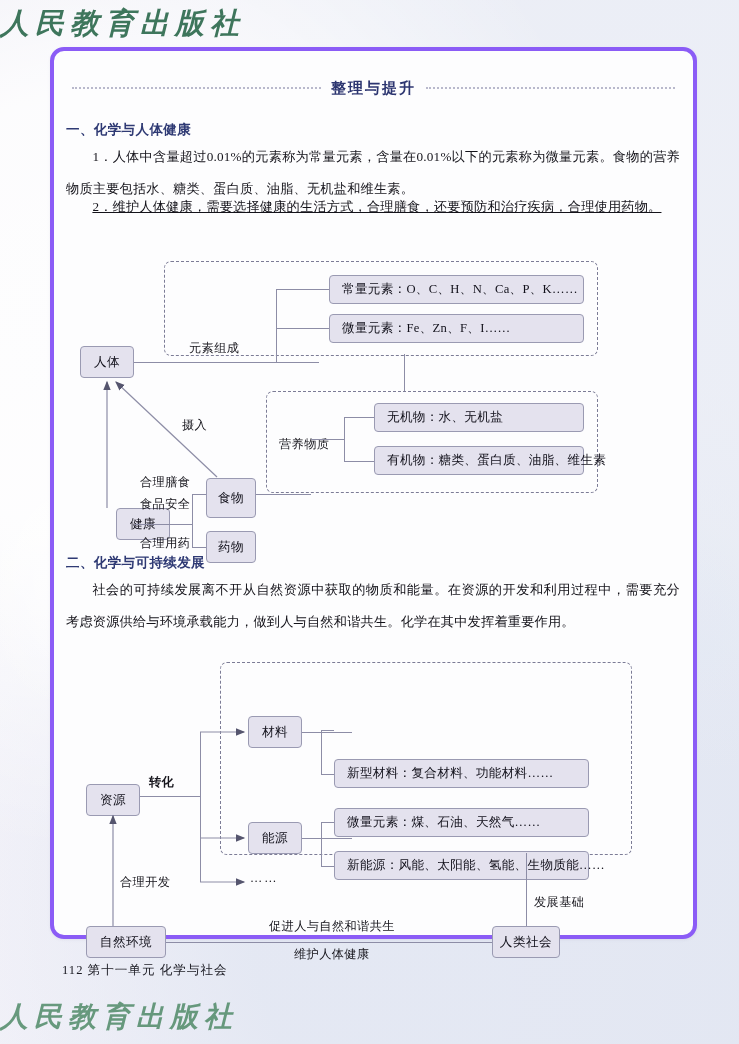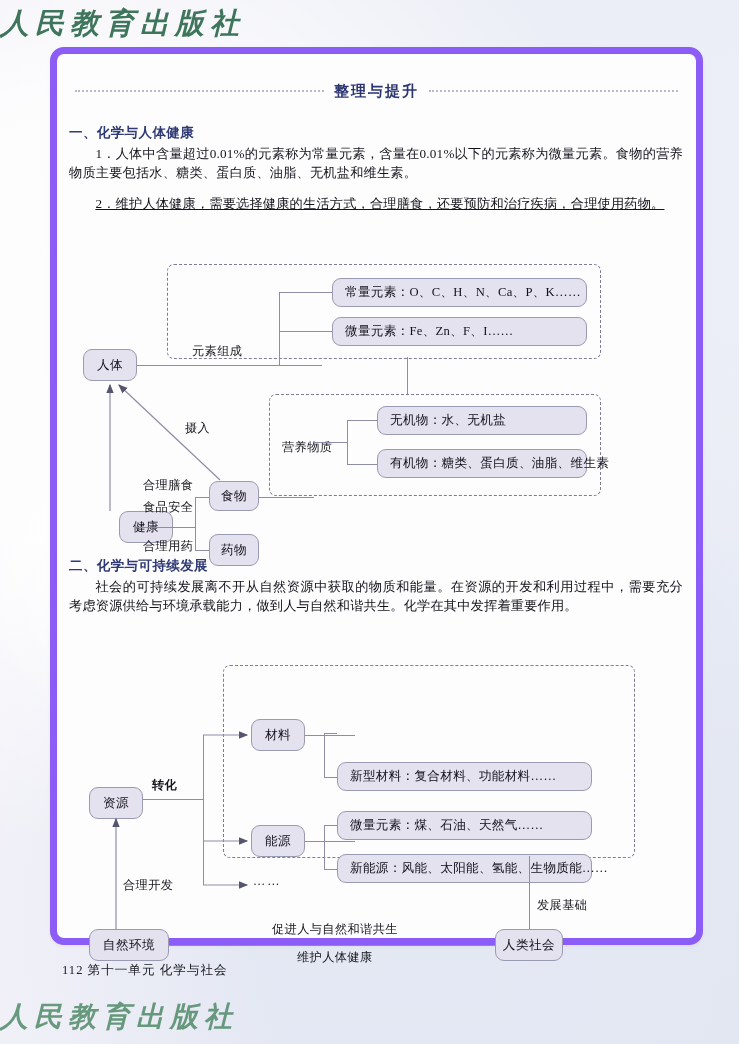--- a/index.html
+++ b/index.html
@@ -31,7 +31,7 @@
 
   
   .card{position:absolute;left:50px;top:47px;width:639px;height:884px;
-    background:#fdfdfe;border:7px solid #8b5cf6;border-radius:14px;
+    background:#fdfdfe;border:4px solid #8b5cf6;border-radius:14px;
     box-shadow:0 1px 3px rgba(120,120,150,.10);}
 
   

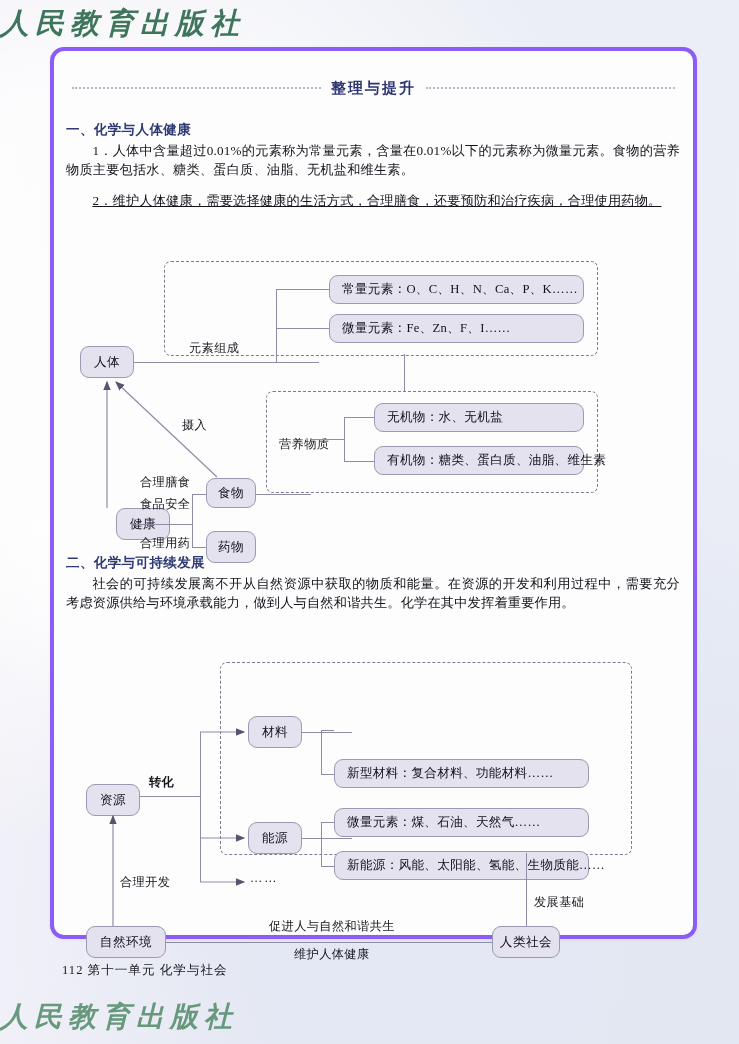--- a/index.html
+++ b/index.html
@@ -43,7 +43,7 @@
 
   .sec-head{position:absolute;font-size:13.5px;font-weight:700;color:#2f3a74;
     letter-spacing:.4px;}
-  .para{position:absolute;font-size:13.2px;color:#14131a;line-height:19px;
+  .para{position:absolute;font-size:13.2px;color:#14131a;line-height:32px;
     text-align:justify;text-indent:2em;letter-spacing:.2px;}
 
   

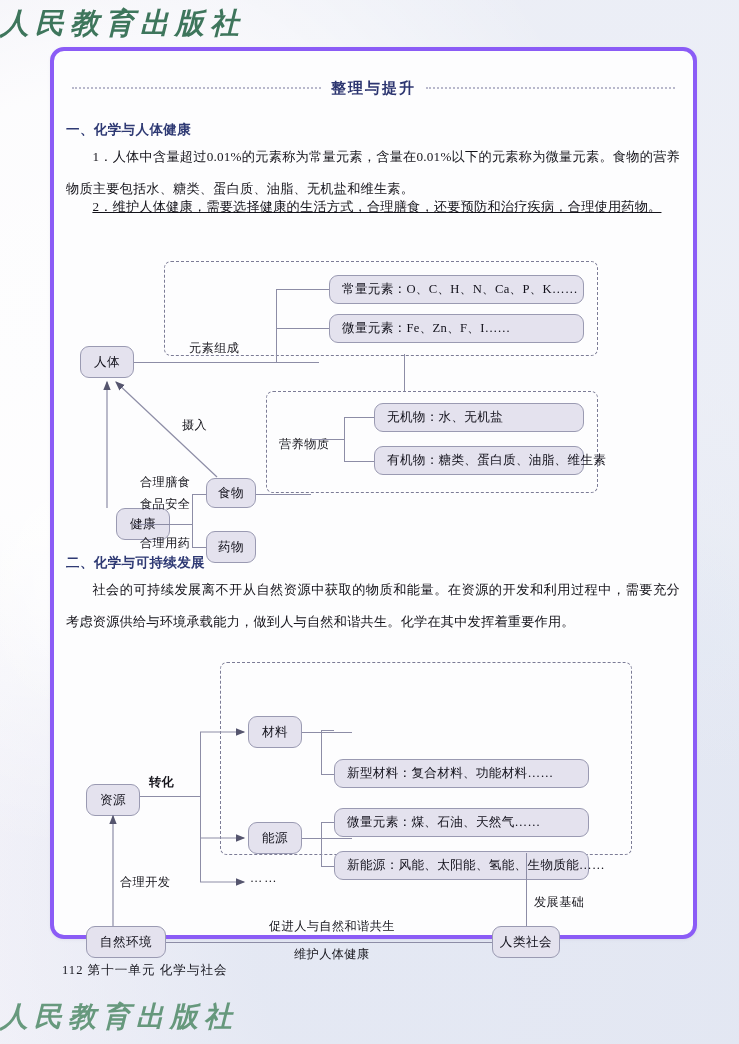--- a/index.html
+++ b/index.html
@@ -49,7 +49,7 @@
   
   .dia{position:absolute;}
   .node{position:absolute;background:#e4e2ee;border:1px solid #9a9ab2;
-    border-radius:9px;display:flex;align-items:center;justify-content:center;
+    border-radius:4px;display:flex;align-items:center;justify-content:center;
     font-size:12.6px;color:#11101a;box-sizing:border-box;padding:0 8px;
     white-space:nowrap;letter-spacing:.5px;}
   .node.wide{justify-content:flex-start;padding-left:12px;letter-spacing:.3px;}

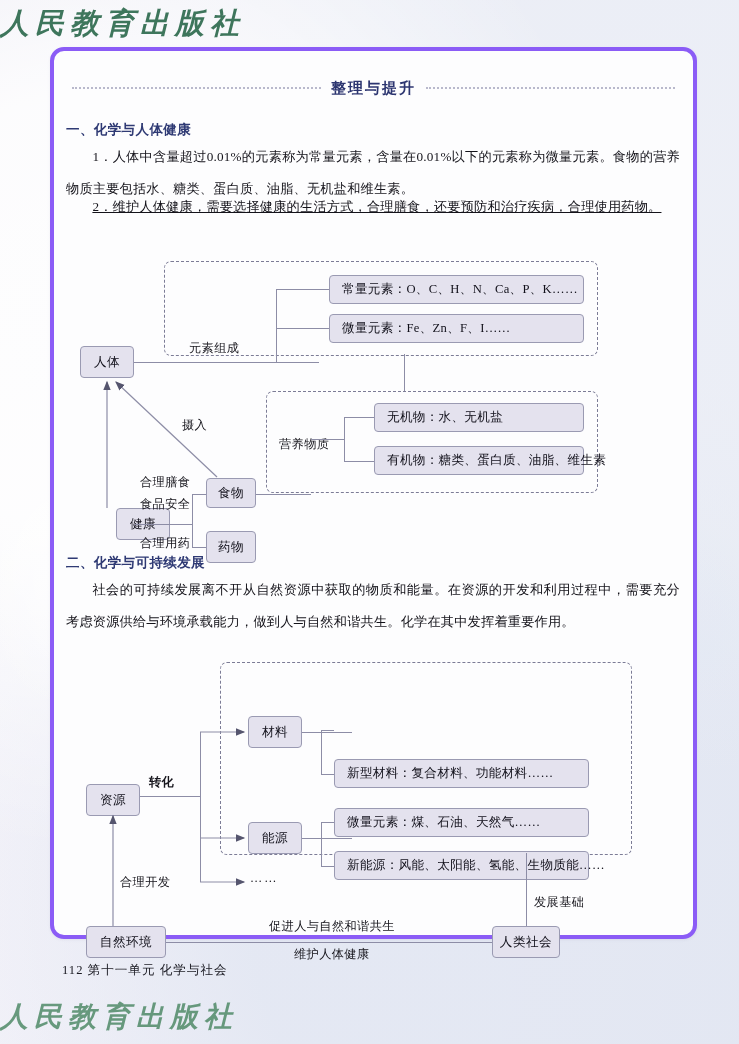--- a/index.html
+++ b/index.html
@@ -88,7 +88,7 @@
 
     <div class="node" style="left:26px;top:90px;width:54px;height:32px;">人体</div>
     <div class="node" style="left:26px;top:252px;width:54px;height:32px;margin-left:36px;">健康</div>
-    <div class="node" style="left:152px;top:222px;width:50px;height:30px;">食物</div>
+    <div class="node" style="left:152px;top:222px;width:50px;height:40px;">食物</div>
     <div class="node" style="left:152px;top:275px;width:50px;height:32px;">药物</div>
 
     <div class="node wide" style="left:275px;top:19px;width:255px;height:29px;">常量元素：O、C、H、N、Ca、P、K……</div>

